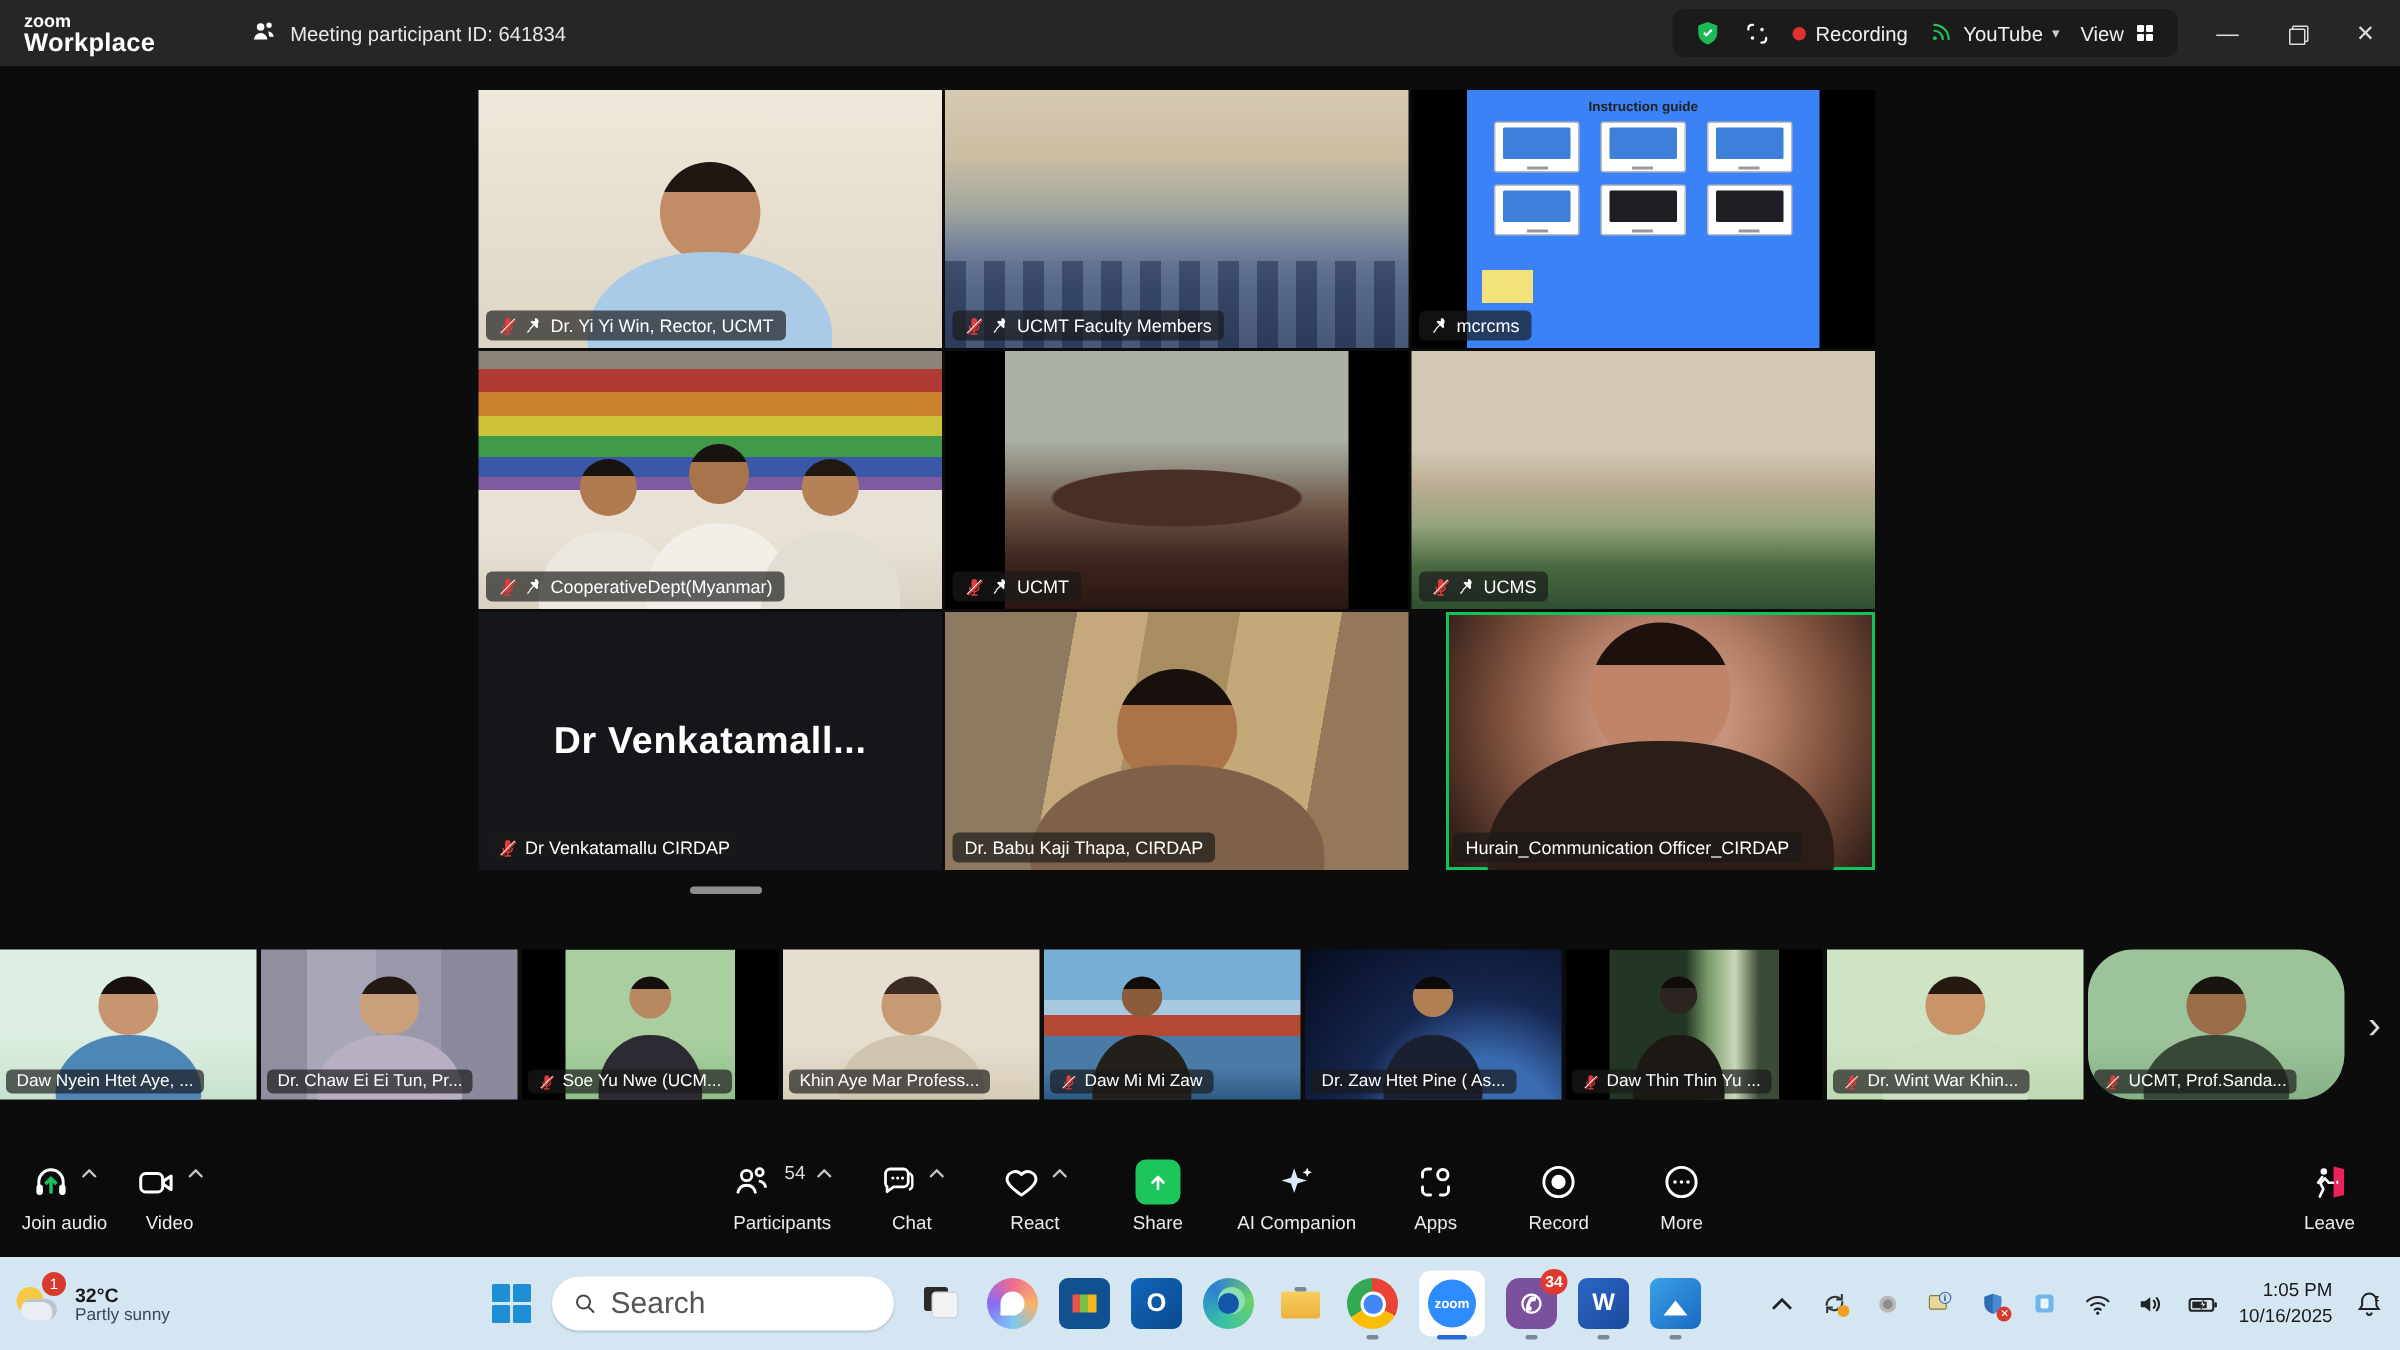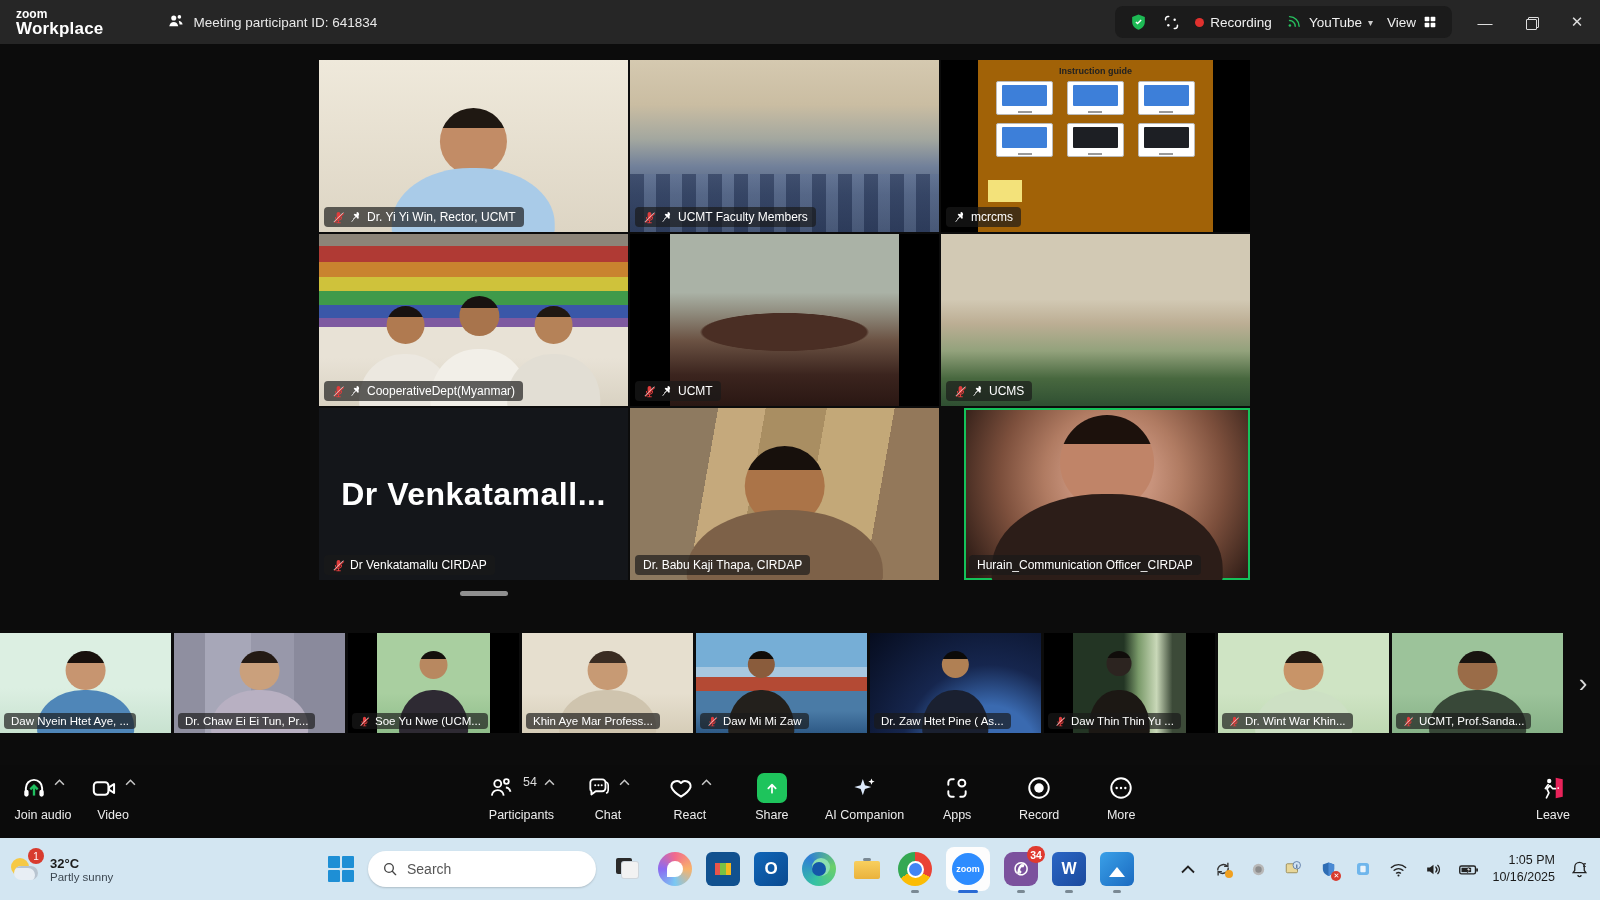--- a/index.html
+++ b/index.html
@@ -51,7 +51,7 @@
                background:repeating-linear-gradient(90deg,rgba(30,45,80,.55) 0 14px,rgba(90,110,150,.35) 14px 26px); }
   .t2 { background:linear-gradient(180deg,#efe9db,#ddd5c4); }
   .t3 { background:#000; }
-  .slide { position:absolute; left:12%; right:12%; top:0; bottom:0; background:#a16207; padding:6px 10px; }
+  .slide { position:absolute; left:12%; right:12%; top:0; bottom:0; background:#3b82f6; padding:6px 10px; }
   .slide-title { text-align:center; font-size:9px; font-weight:bold; color:#222; margin-bottom:5px; }
   .slide-grid { display:grid; grid-template-columns:repeat(3,1fr); gap:8px 14px; padding:0 8px; }
   .monitor { height:34px; border:1px solid #bbb; border-radius:2px; background:#fff; position:relative; }

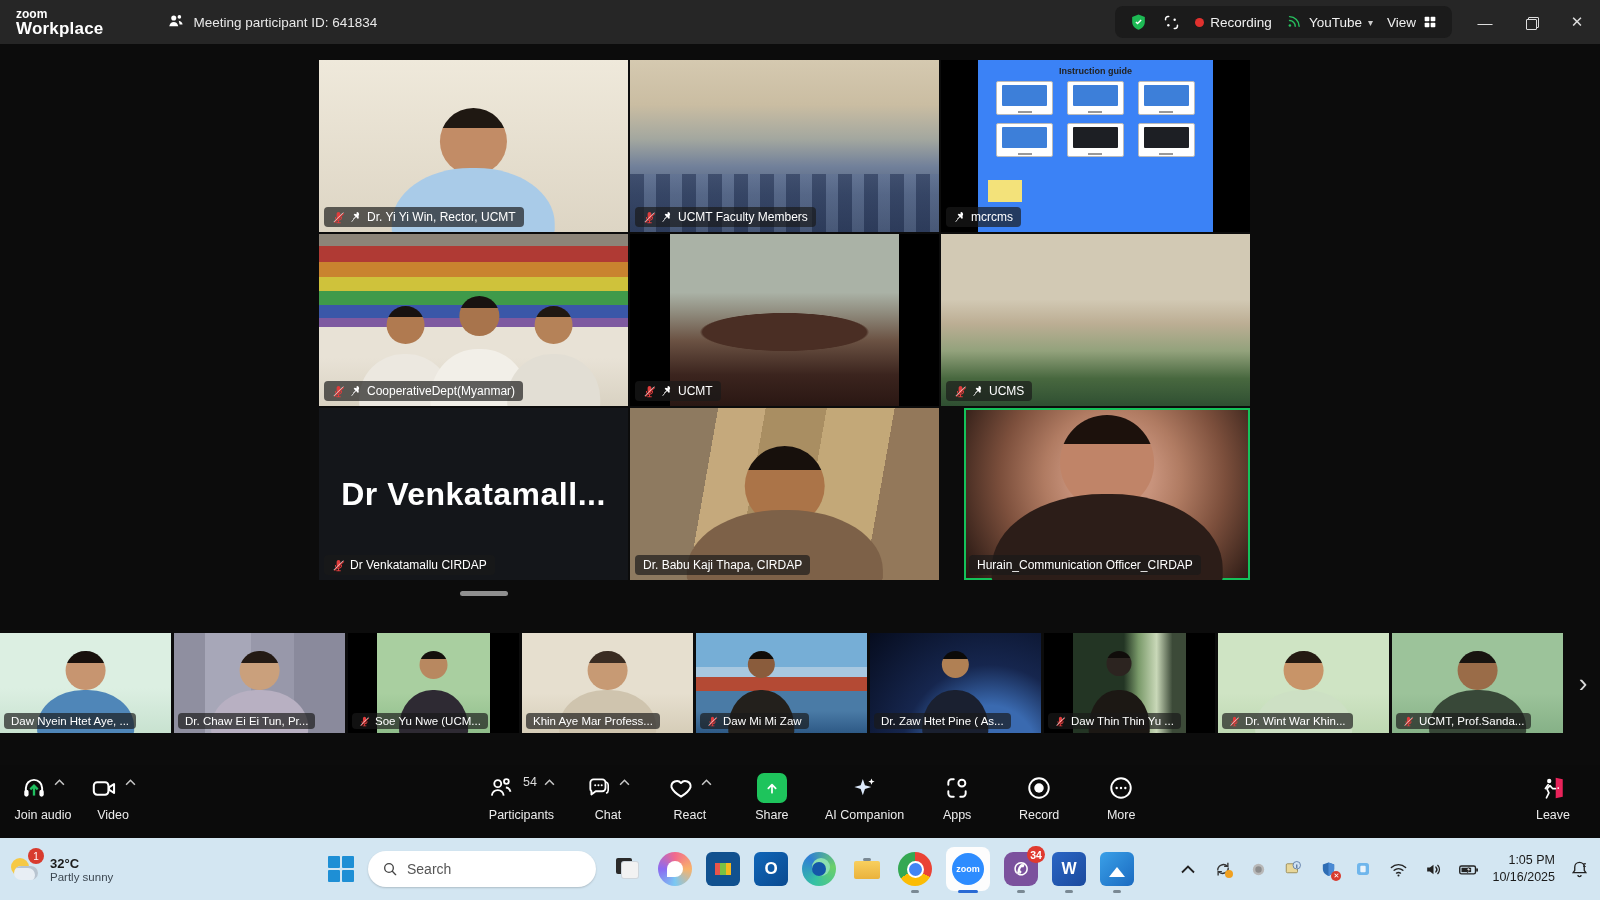--- a/index.html
+++ b/index.html
@@ -67,7 +67,7 @@
   .t5 { background:linear-gradient(180deg,#8c8478 0 7%,#b03a34 7% 16%,#c9832f 16% 25%,#cfc23b 25% 33%,#3f9a4a 33% 41%,#3a57a8 41% 49%,#7e5aa0 49% 54%,#e8e2d6 54% 72%,#d9d2c2 100%); }
   .t6 { background:linear-gradient(180deg,#d2c9b4 0 38%,#bcae94 52%,#93a27c 68%,#48683f 84%,#2f4f32 100%); }
   .t7 { background:#14161a; display:flex; align-items:center; justify-content:center; }
-  .big-name { color:#fff; font-size:32px; font-weight:bold; letter-spacing:.5px; }
+  .big-name { color:#fff; font-size:25px; font-weight:bold; letter-spacing:.5px; }
   .t8 { background:linear-gradient(100deg,#8e7a60 0 26%,#c5a97c 26% 40%,#a98e62 40% 58%,#c3a878 58% 78%,#93785a 78%); }
   .t9 { background:radial-gradient(circle at 52% 40%, #c8937c 0 22%, #b07b62 38%, #7c4f3c 62%, #3a241c 88%, #241510 100%);margin-left:23px; }
 

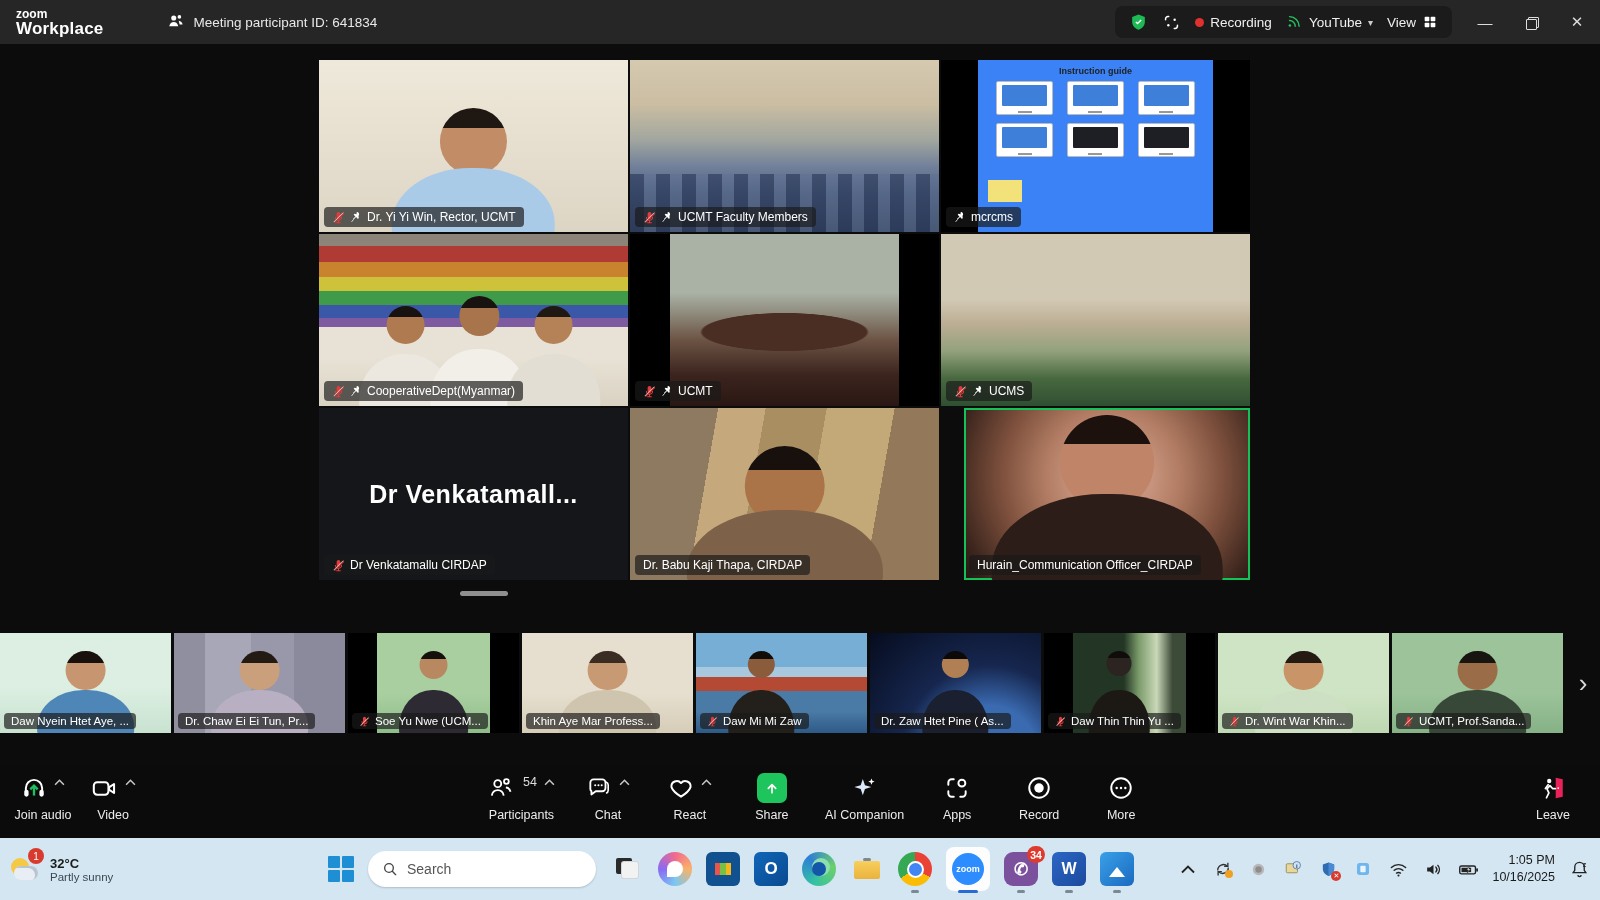--- a/index.html
+++ b/index.html
@@ -88,7 +88,7 @@
   .f7 { background:#000; }
   .f7 .lbx { position:absolute; left:17%; right:17%; top:0; bottom:0; background:linear-gradient(90deg,#233524 0 45%,#7a9a6a 58%,#c9d8b8 74%,#3c4a38 88%); }
   .f8 { background:linear-gradient(180deg,#cfe4c4 0 60%,#bed8b2 100%); }
-  .f9 { background:linear-gradient(180deg,#9cc39a 0 60%,#86b187 100%); }
+  .f9 { background:linear-gradient(180deg,#9cc39a 0 60%,#86b187 100%);border-radius:30px; }
   .strip-next { position:absolute; right:4px; top:622px; width:26px; height:34px; display:flex; align-items:center;
                 justify-content:center; color:#d8d8d8; font-size:26px; z-index:6; cursor:pointer; }
 

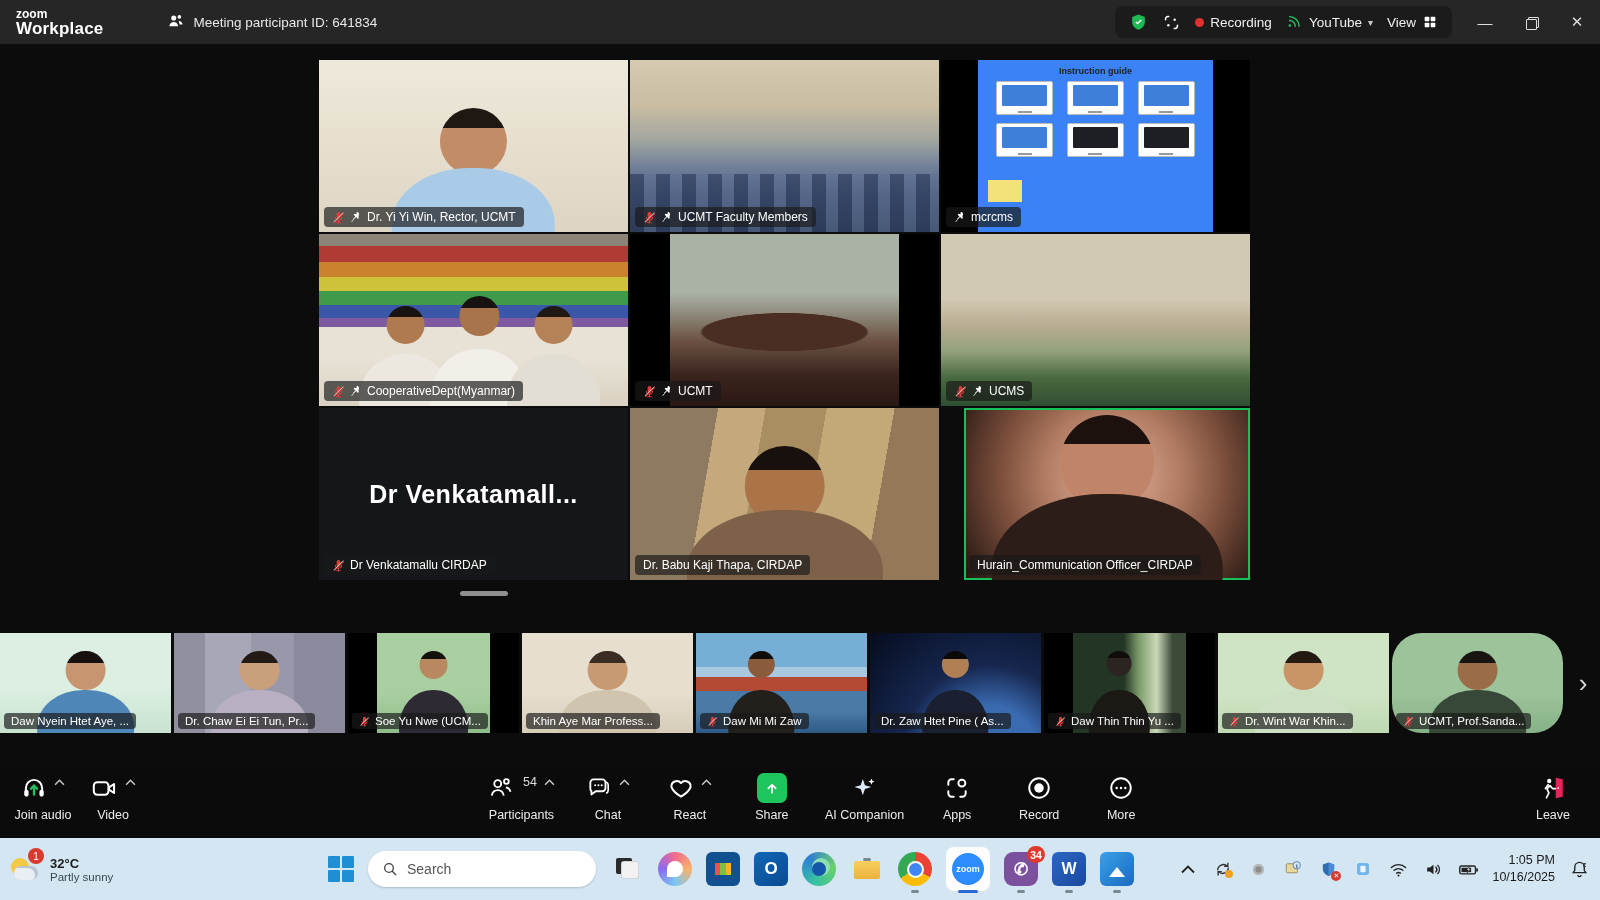--- a/index.html
+++ b/index.html
@@ -120,7 +120,7 @@
   .startbtn { width:26px; height:26px; display:grid; grid-template-columns:12px 12px; grid-auto-rows:12px; gap:2px; cursor:pointer; }
   .startbtn span { background:#1e8fd5; border-radius:1px; }
   .search-pill { width:228px; height:36px; background:#fff; border-radius:18px; display:flex; align-items:center; gap:9px;
-                 padding:12px 14px; box-shadow:0 1px 2px rgba(0,0,0,.18); color:#555; font-size:14px; cursor:pointer; }
+                 padding:12px 14px; box-shadow:0 1px 2px rgba(0,0,0,.18); color:#555; font-size:20px; cursor:pointer; }
   .ticon { position:relative; width:34px; height:34px; border-radius:6px; display:flex; align-items:center; justify-content:center;
            font-weight:bold; color:#fff; cursor:pointer; flex:none; }
   .ticon.running::after { content:""; position:absolute; bottom:-7px; left:50%; transform:translateX(-50%);

